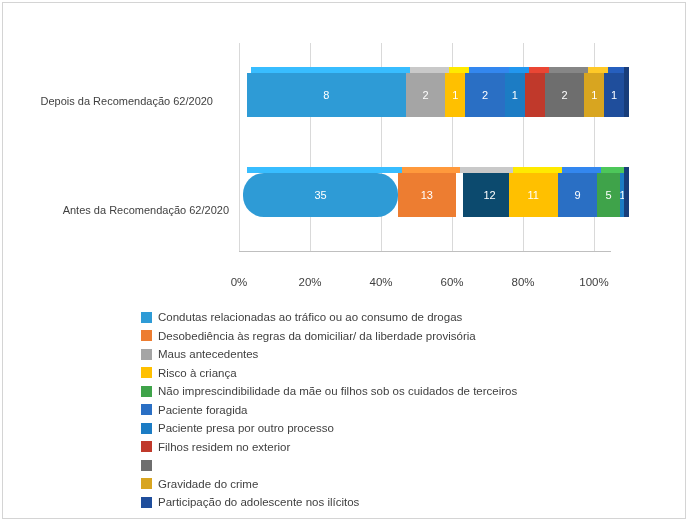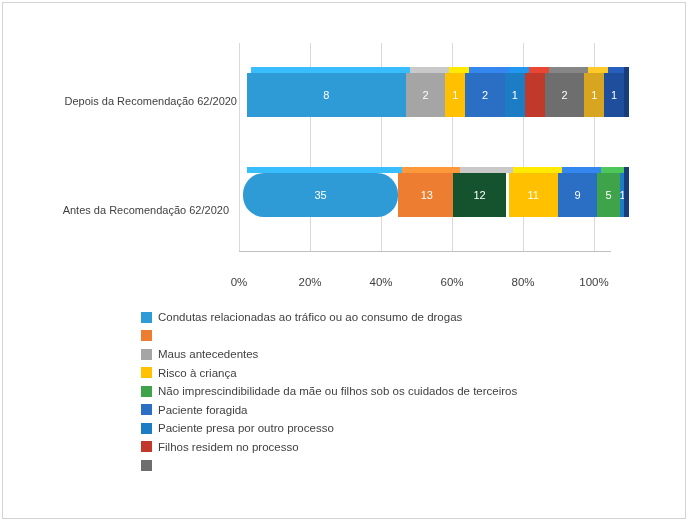--- a/index.html
+++ b/index.html
@@ -158,7 +158,7 @@
 
   </div>
 
-  <div class="cat-label" style="left:28px; top:92px; width:206px;">Depois da Recomendação 62/2020</div>
+  <div class="cat-label" style="left:4px; top:92px; width:206px;">Depois da Recomendação 62/2020</div>
   <div class="cat-label" style="left:20px; top:201px; width:206px;">Antes da Recomendação 62/2020</div>
 
   <div class="tick-label" style="left:214px; top:273px;">0%</div>

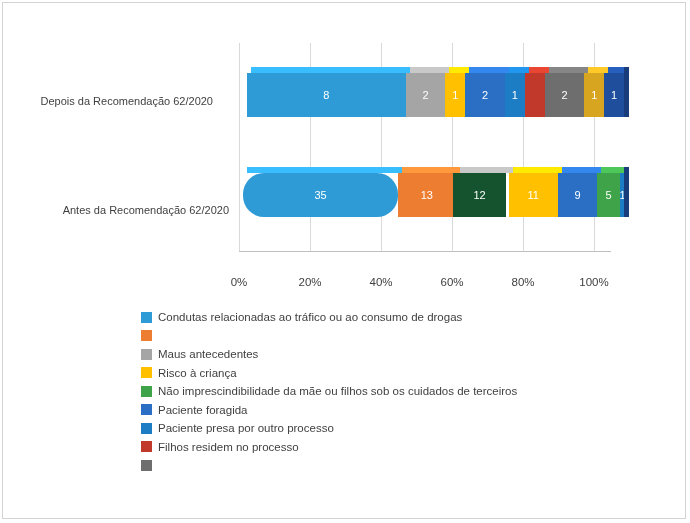--- a/index.html
+++ b/index.html
@@ -143,7 +143,7 @@
         <div style="position: absolute; left: 4px; top: -6px; width: 155.058px; height: 6px; background: rgb(46, 155, 214); filter: brightness(1.22);"></div>
         <div class="seg" title="Desobediência às regras da domiciliar/ da liberdade provisória" style="left: 155.058px; width: 57.593px; background: rgb(237, 125, 49);"><span>13</span></div>
         <div style="position: absolute; left: 159.058px; top: -6px; width: 57.593px; height: 6px; background: rgb(237, 125, 49); filter: brightness(1.22);"></div>
-        <div class="seg" title="Maus antecedentes" style="left: 210px; width: 53.1628px; background: #14532d;"><span>12</span></div>
+        <div class="seg" title="Maus antecedentes" style="left: 220px; width: 53.1628px; background: #0c4a6e;"><span>12</span></div>
         <div style="position: absolute; left: 216.651px; top: -6px; width: 53.1628px; height: 6px; background: rgb(165, 165, 165); filter: brightness(1.22);"></div>
         <div class="seg" title="Risco à criança" style="left: 265.814px; width: 48.7326px; background: rgb(255, 192, 0);"><span>11</span></div>
         <div style="position: absolute; left: 269.814px; top: -6px; width: 48.7326px; height: 6px; background: rgb(255, 192, 0); filter: brightness(1.22);"></div>

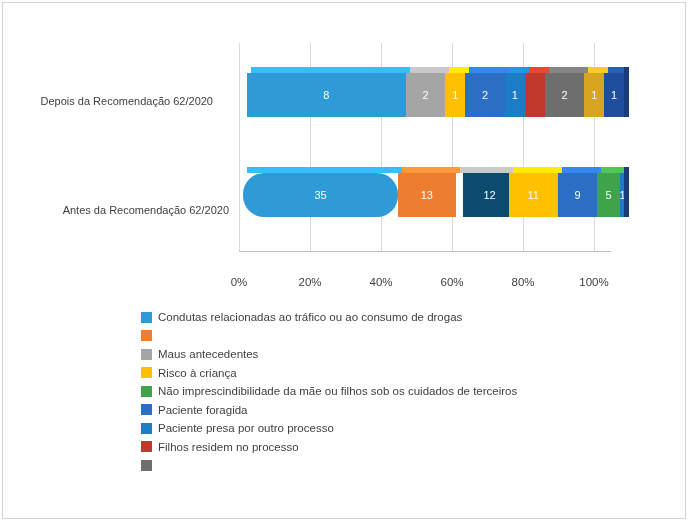--- a/index.html
+++ b/index.html
@@ -175,6 +175,7 @@
       </div>
       <div class="legend-item">
         <span class="legend-swatch" style="background: rgb(237, 125, 49);"></span>
+        <span class="legend-label">Desobediência às regras da domiciliar/ da liberdade provisória</span>
       </div>
       <div class="legend-item">
         <span class="legend-swatch" style="background: rgb(165, 165, 165);"></span>

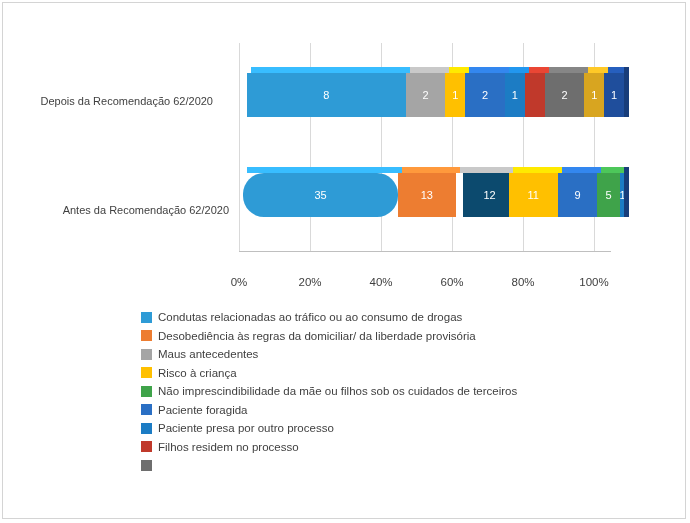--- a/index.html
+++ b/index.html
@@ -199,7 +199,7 @@
       </div>
       <div class="legend-item">
         <span class="legend-swatch" style="background: rgb(192, 57, 43);"></span>
-        <span class="legend-label">Filhos residem no processo</span>
+        <span class="legend-label">Filhos residem no exterior</span>
       </div>
       <div class="legend-item">
         <span class="legend-swatch" style="background: rgb(110, 110, 110);"></span>

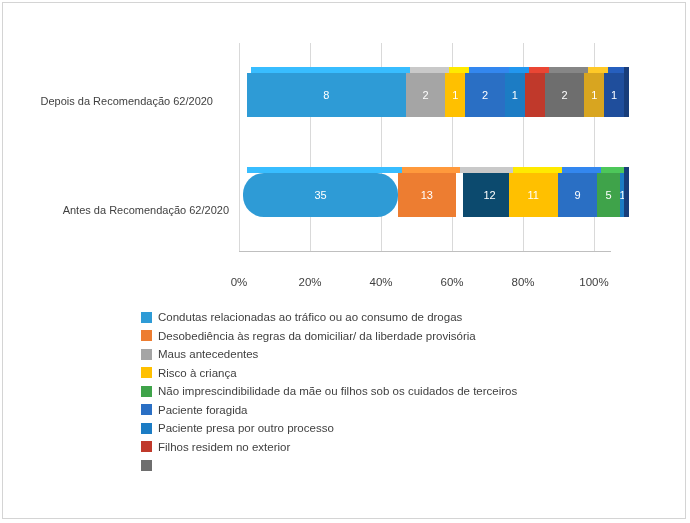--- a/index.html
+++ b/index.html
@@ -204,6 +204,10 @@
       <div class="legend-item">
         <span class="legend-swatch" style="background: rgb(110, 110, 110);"></span>
       </div>
+      <div class="legend-item">
+        <span class="legend-swatch" style="background: rgb(216, 165, 32);"></span>
+        <span class="legend-label">Gravidade do crime</span>
+      </div>
     </div>
 
 </div>

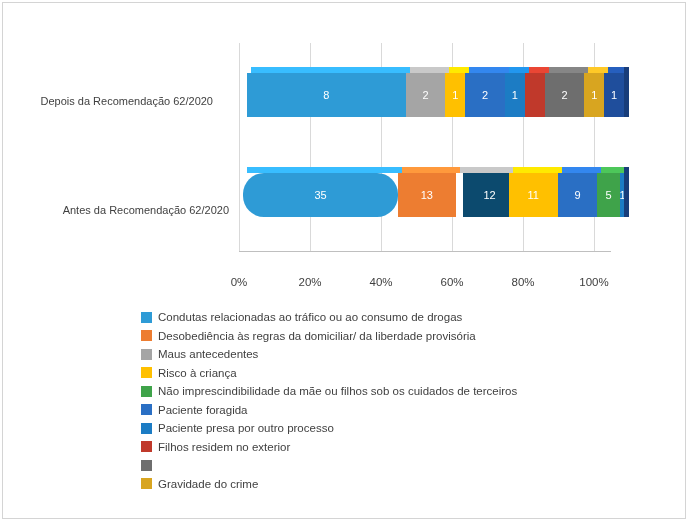--- a/index.html
+++ b/index.html
@@ -208,6 +208,10 @@
         <span class="legend-swatch" style="background: rgb(216, 165, 32);"></span>
         <span class="legend-label">Gravidade do crime</span>
       </div>
+      <div class="legend-item">
+        <span class="legend-swatch" style="background: rgb(31, 78, 156);"></span>
+        <span class="legend-label">Participação do adolescente nos ilícitos</span>
+      </div>
     </div>
 
 </div>

